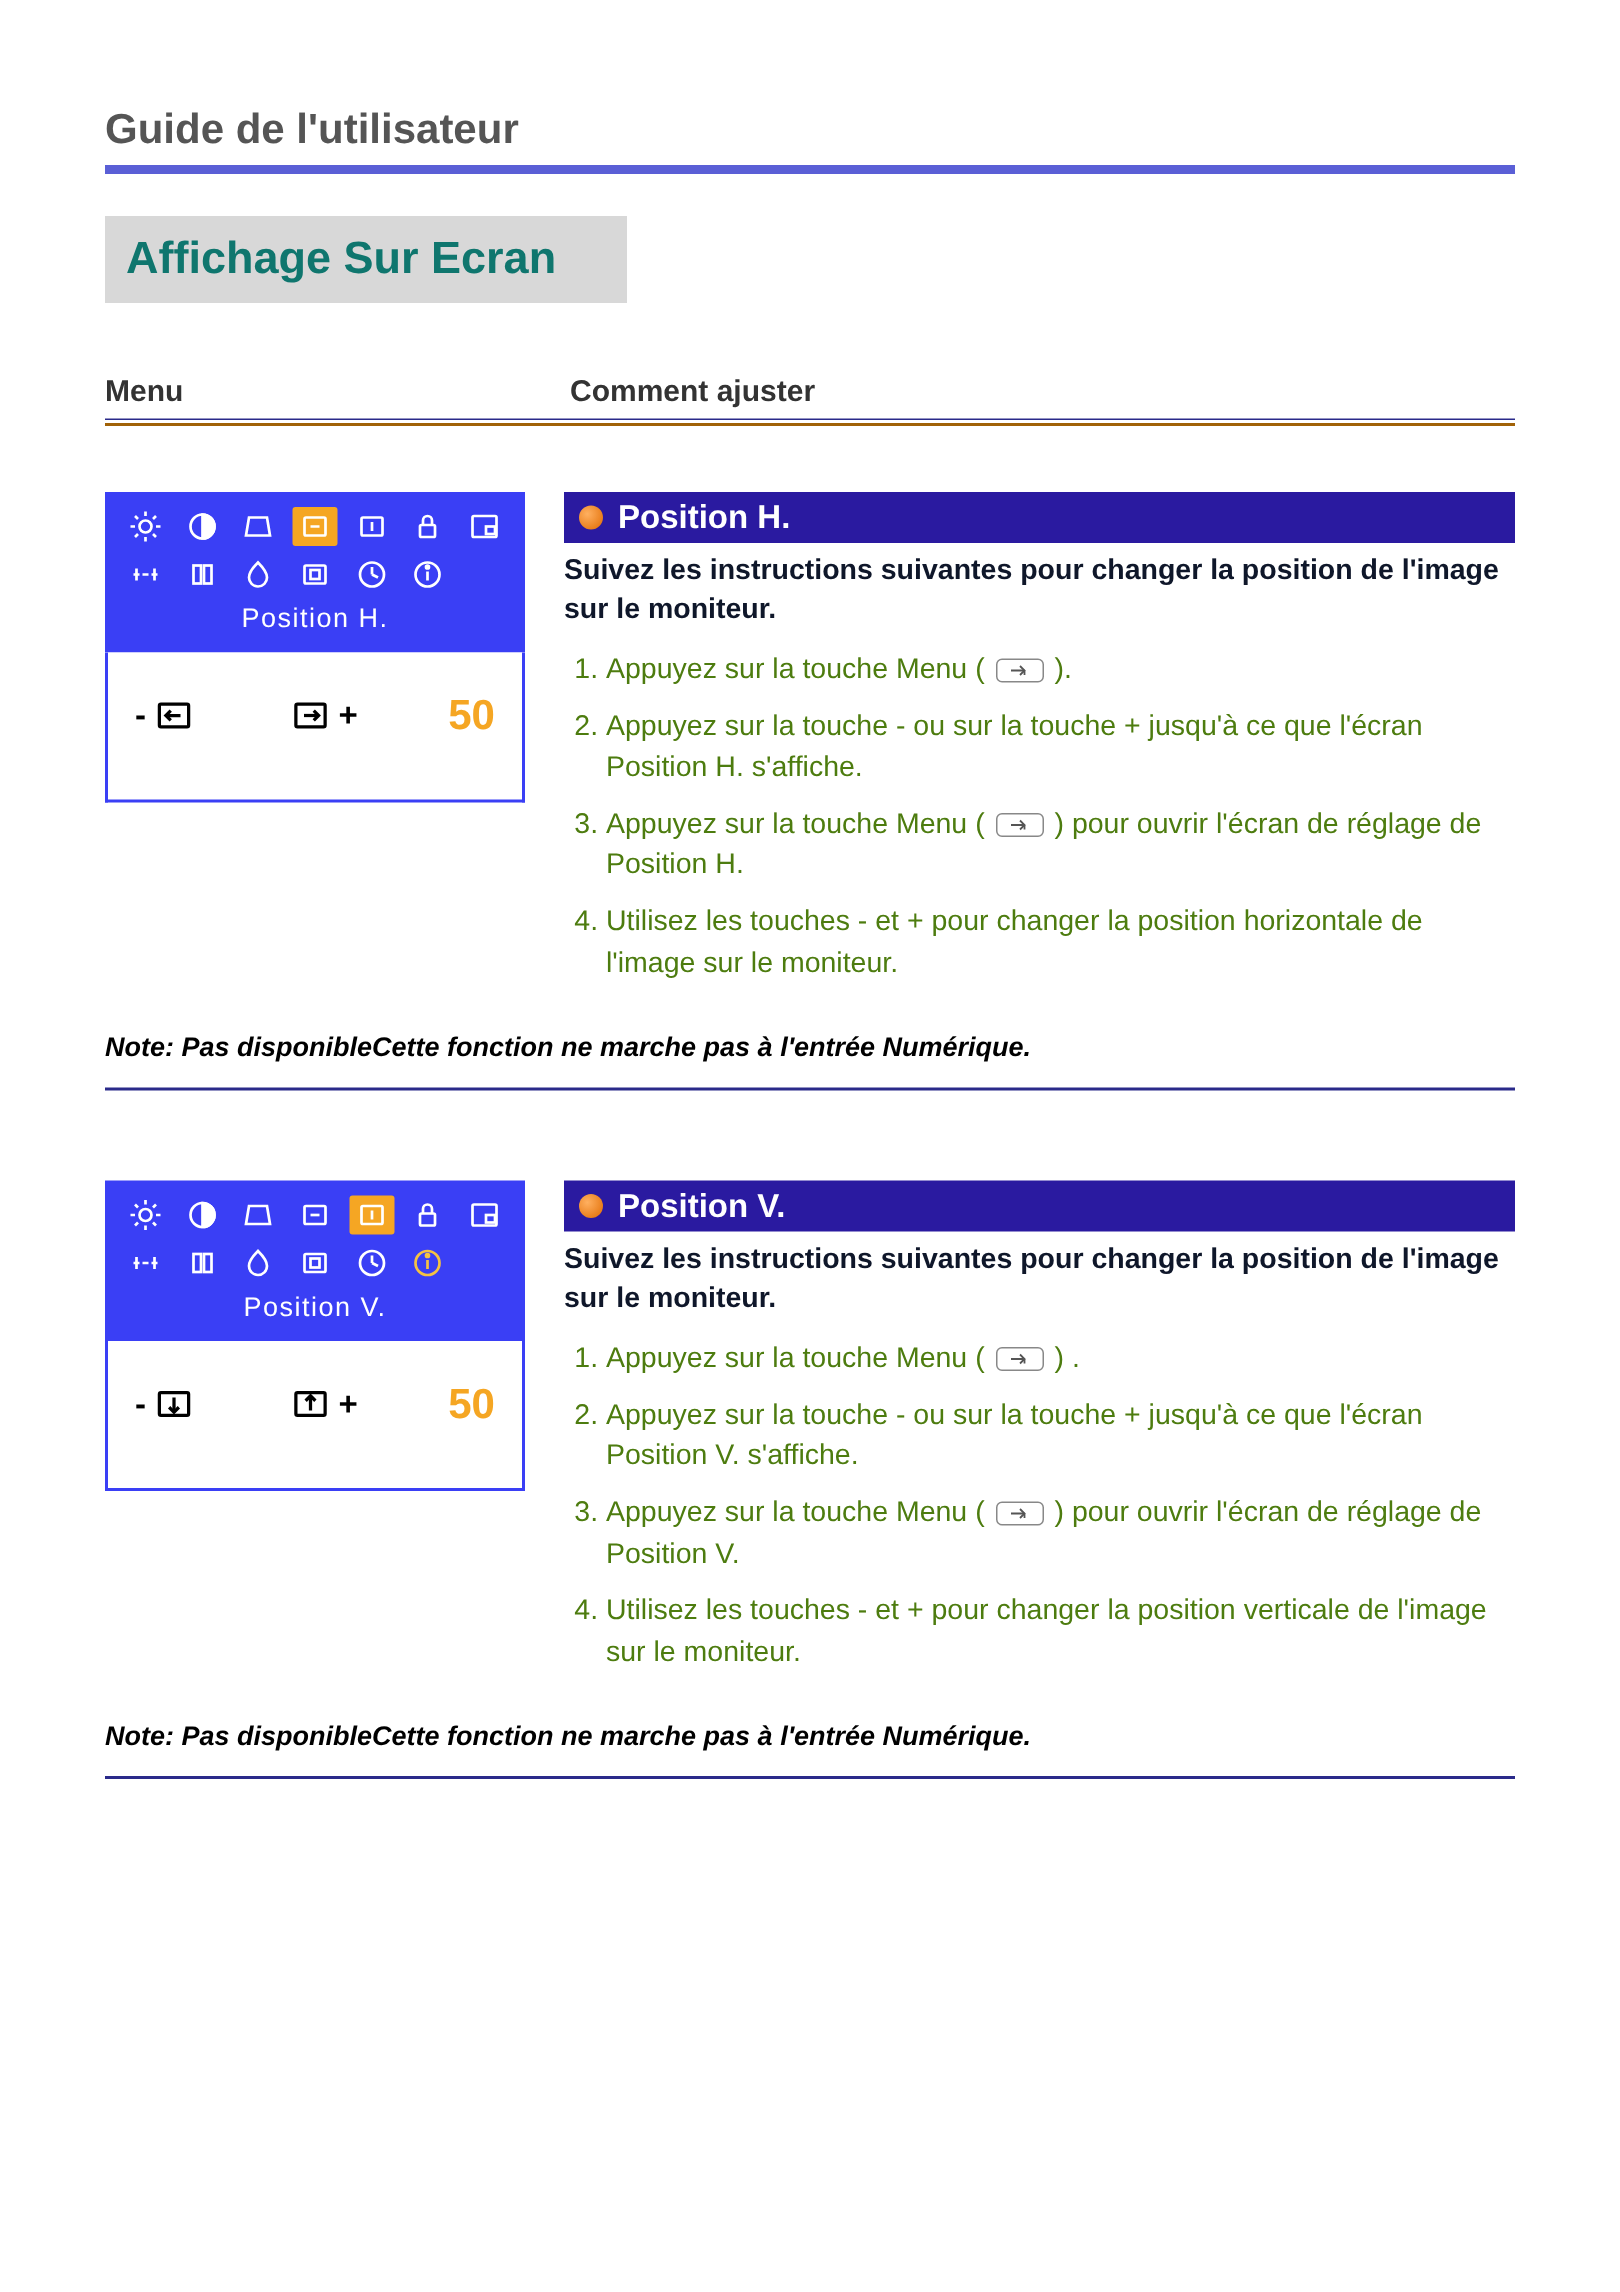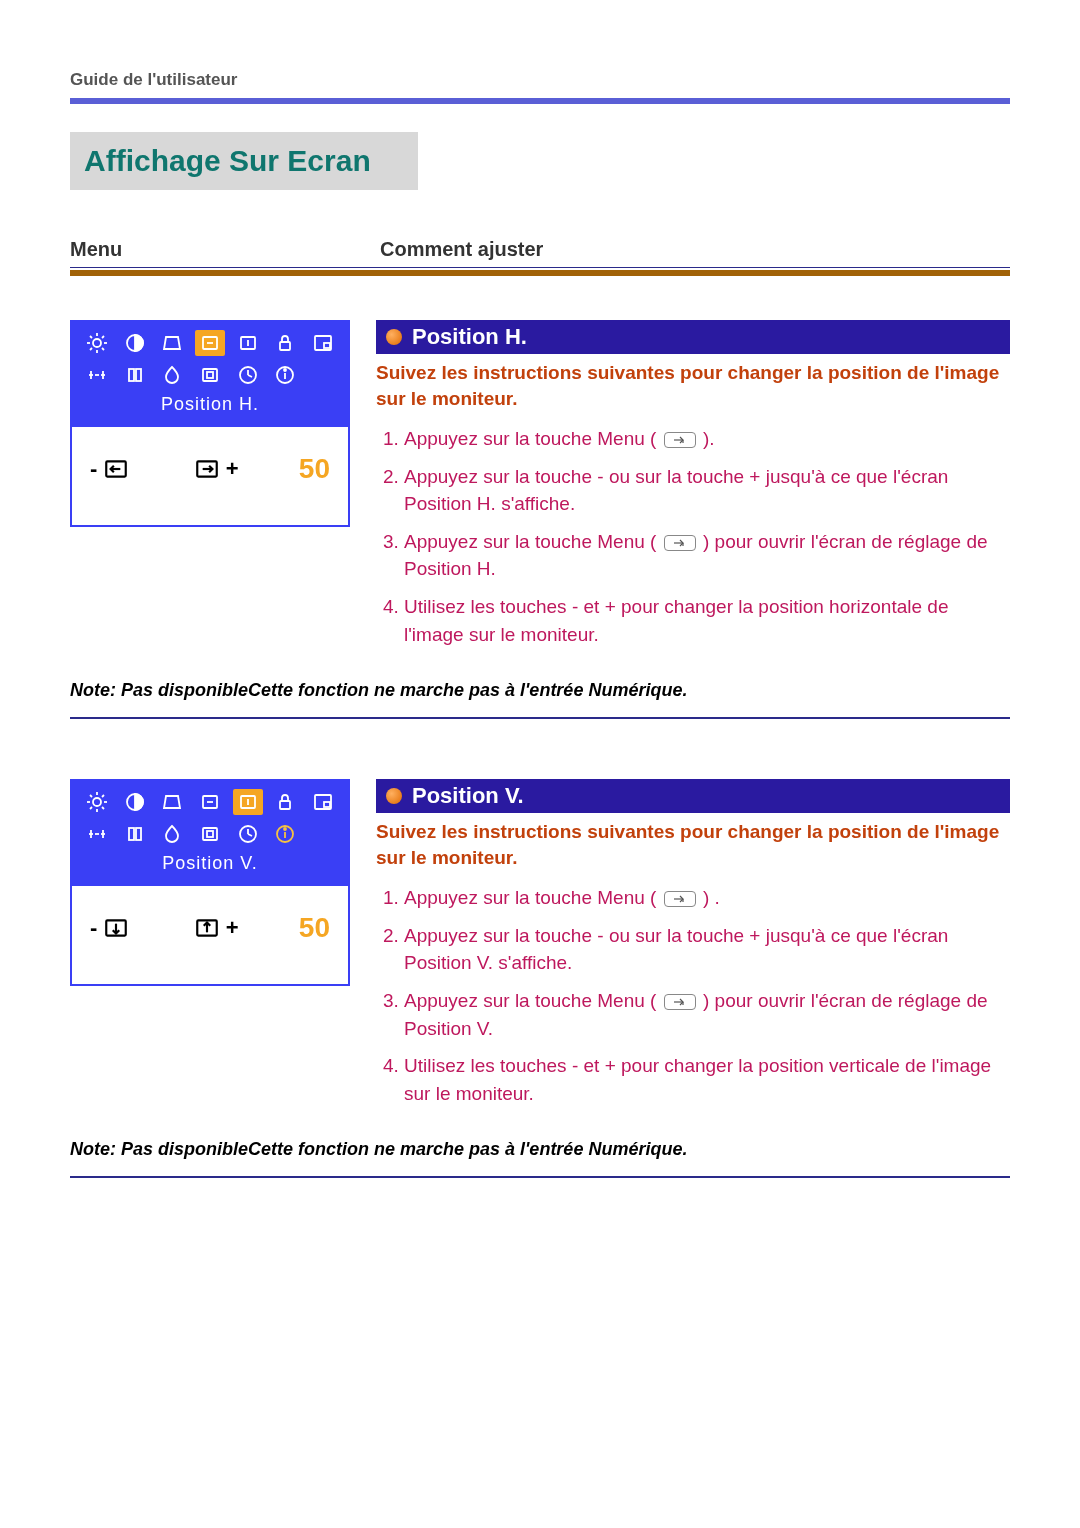--- a/index.html
+++ b/index.html
@@ -22,7 +22,7 @@
   }
   .logo svg { width: 100%; height: auto; }
   .guide-title {
-    font-size: 17px;
+    font-size: 28px;
     font-weight: bold;
     color: #555;
   }

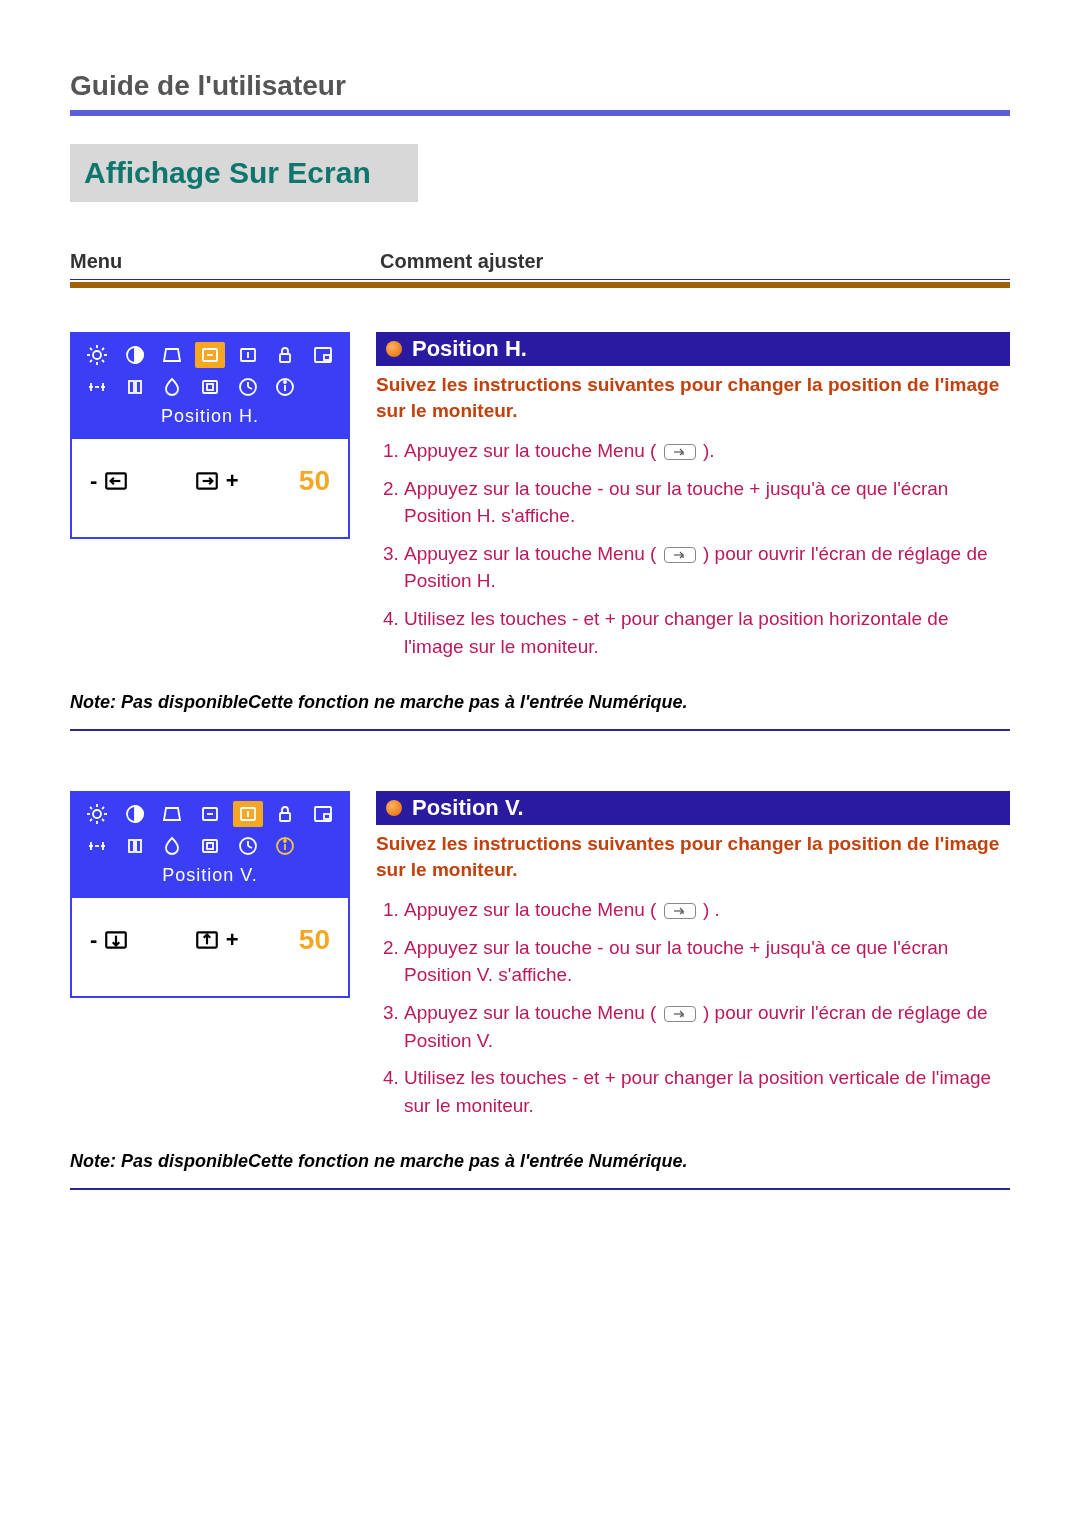--- a/index.html
+++ b/index.html
@@ -48,7 +48,7 @@
     color: #0f766e;
   }
   .col-headers-wrap {
-    border-bottom: 6px solid #a16207;
+    border-bottom: 2px solid #a16207;
     padding-bottom: 2px;
     margin-bottom: 44px;
   }

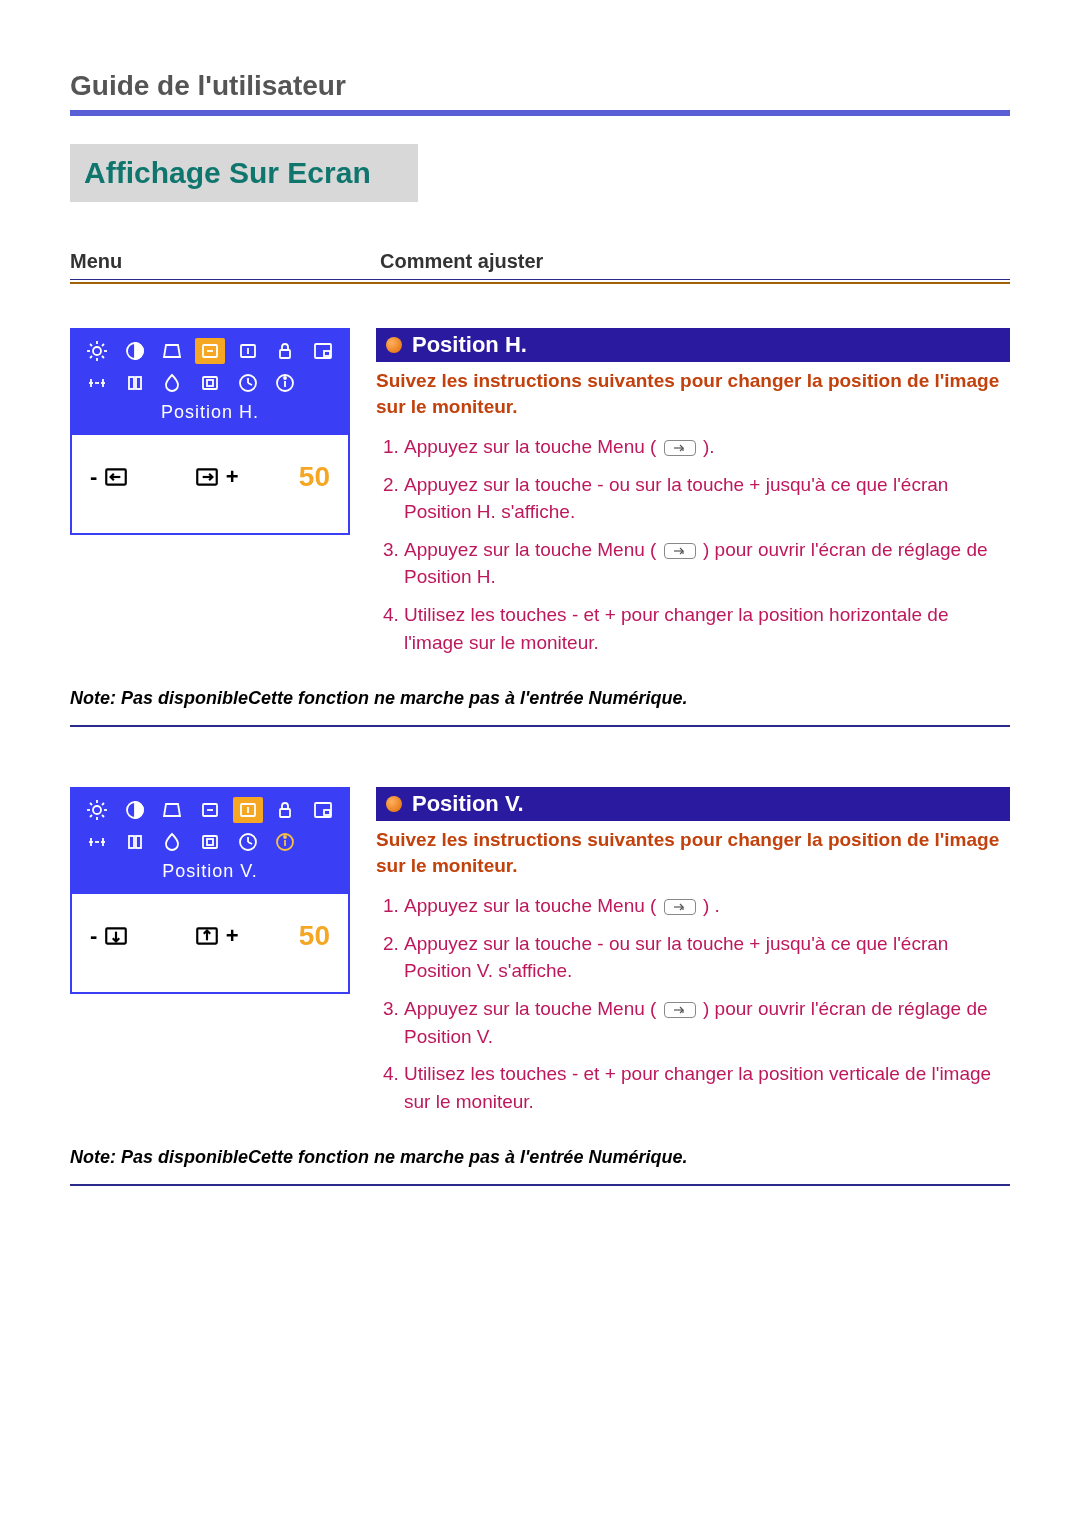--- a/index.html
+++ b/index.html
@@ -132,7 +132,7 @@
   .lead {
     font-size:19px;
     font-weight:bold;
-    color:#c2410c;
+    color:#0f172a;
     margin-bottom:14px;
     line-height:1.35;
   }

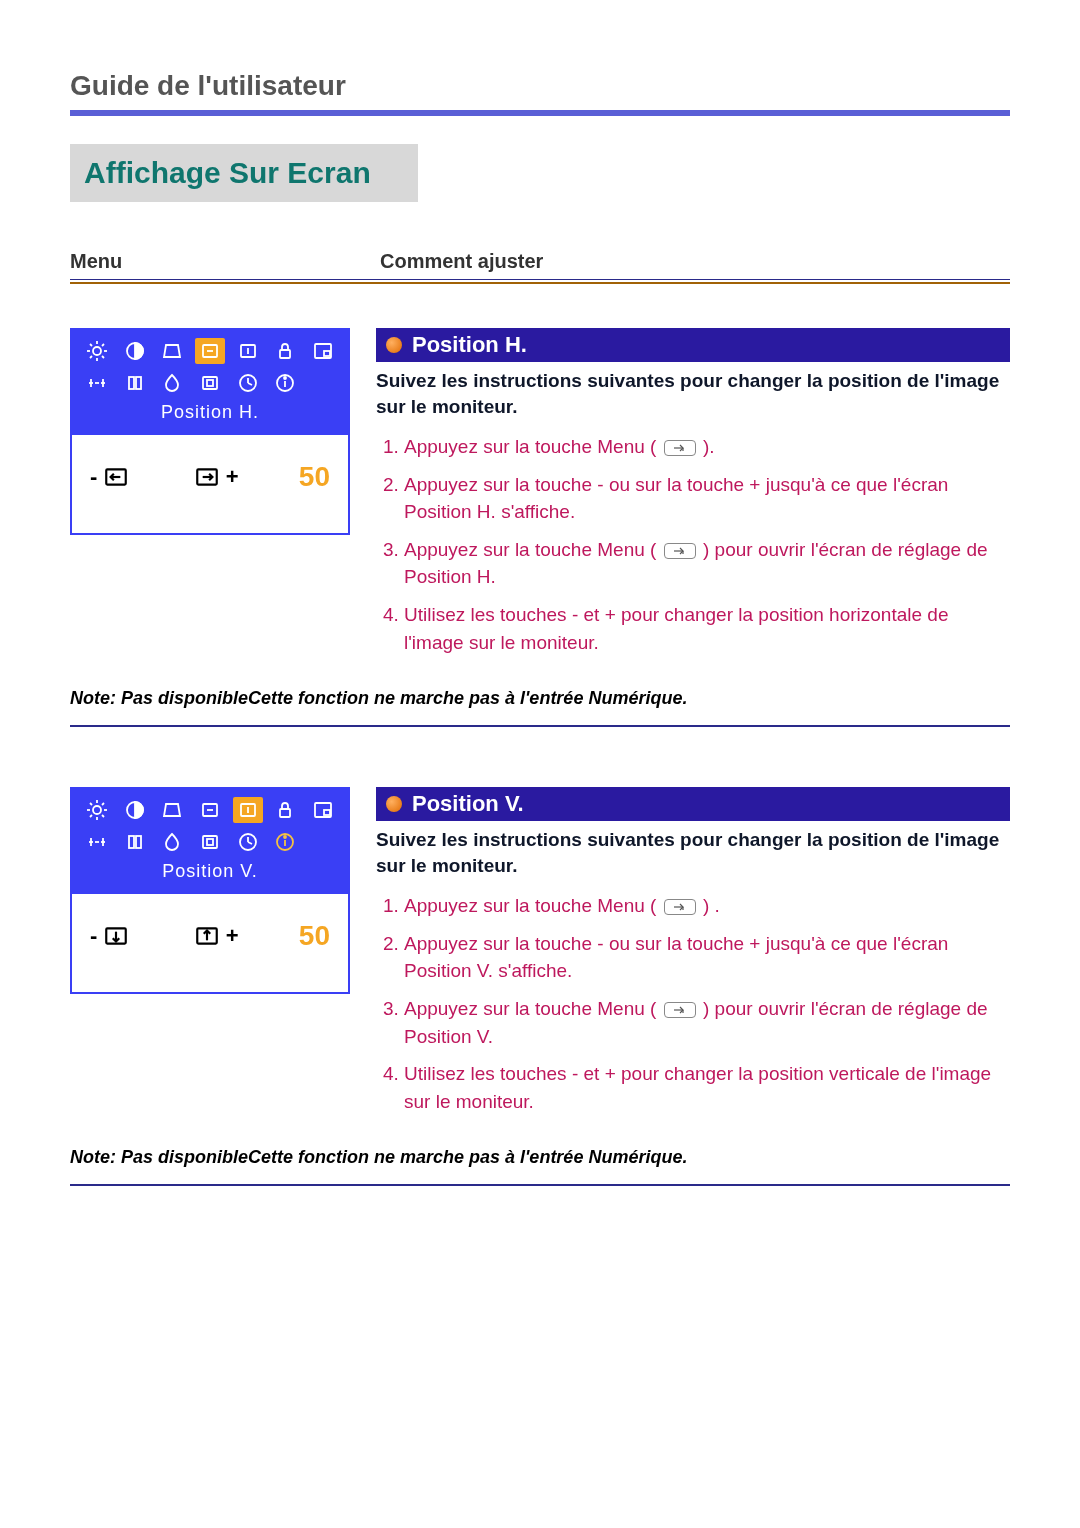--- a/index.html
+++ b/index.html
@@ -140,7 +140,7 @@
     list-style: decimal;
     padding-left: 28px;
     font-size:19px;
-    color:#be185d;
+    color:#4d7c0f;
     line-height:1.45;
   }
   ol.steps li { margin-bottom:10px; }

